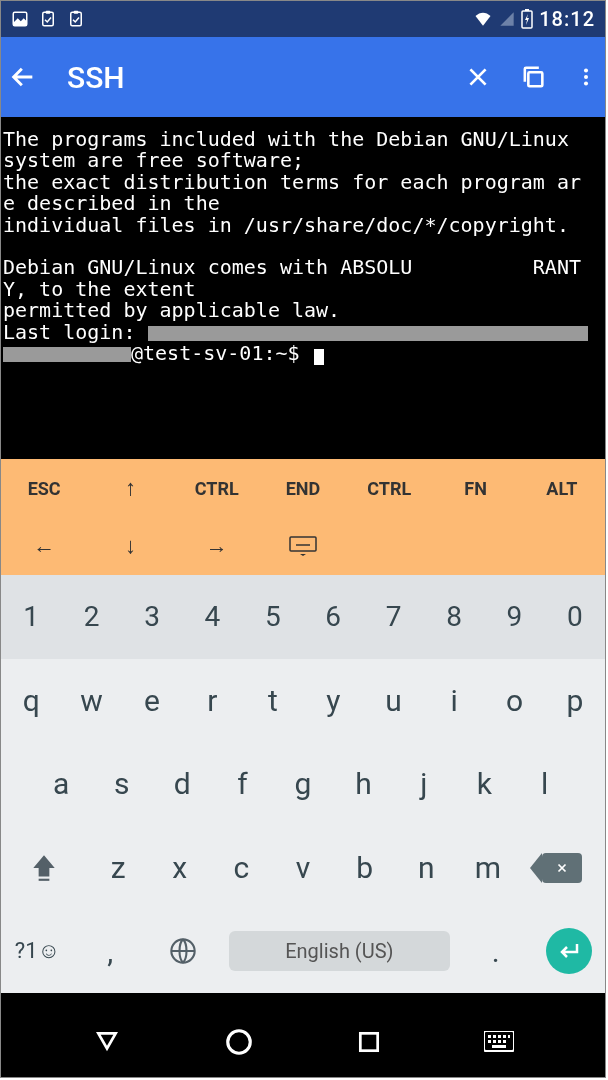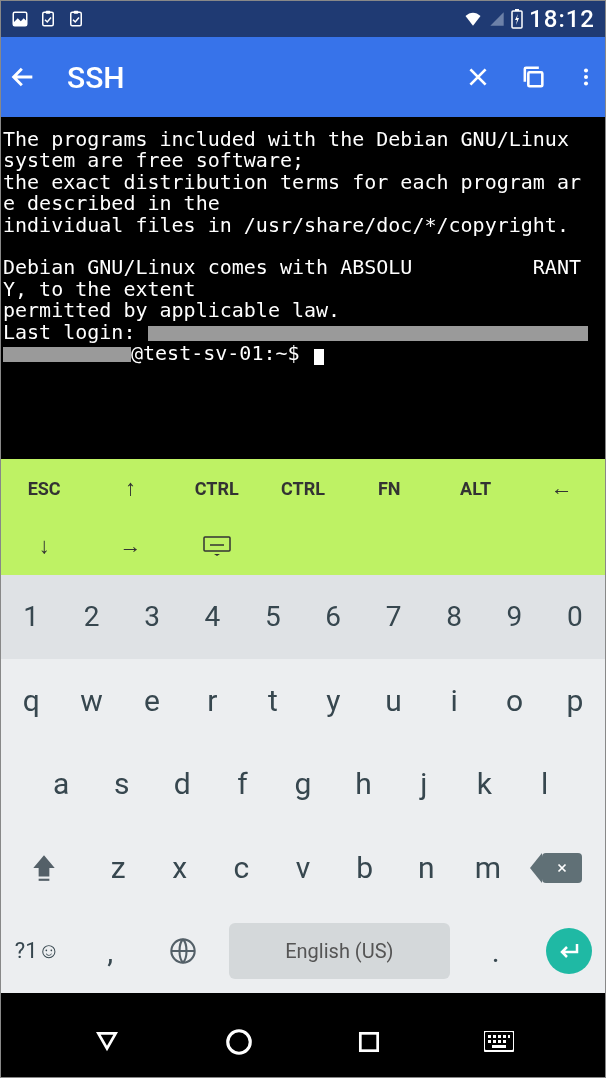--- a/index.html
+++ b/index.html
@@ -5,7 +5,7 @@
   * { margin: 0; padding: 0; box-sizing: border-box; }
   html, body { width: 608px; height: 1080px; font-family: Roboto, Arial, sans-serif; background: #fff; overflow: hidden; }
   .frame { width: 606px; height: 1078px; border: 1px solid #888; position: relative; background: #000; }
-  .status-bar { height: 36px; background: #1f3a73; display: flex; align-items: center; justify-content: space-between; padding: 0 10px; color: #fff; font-size: 24px; }
+  .status-bar { height: 36px; background: #1f3a73; display: flex; align-items: center; justify-content: space-between; padding: 0 10px; color: #fff; font-size: 20px; }
   .status-left { display: flex; gap: 10px; }
   .status-right { display: flex; align-items: center; gap: 6px; }
   .status-icon svg { display: block; }

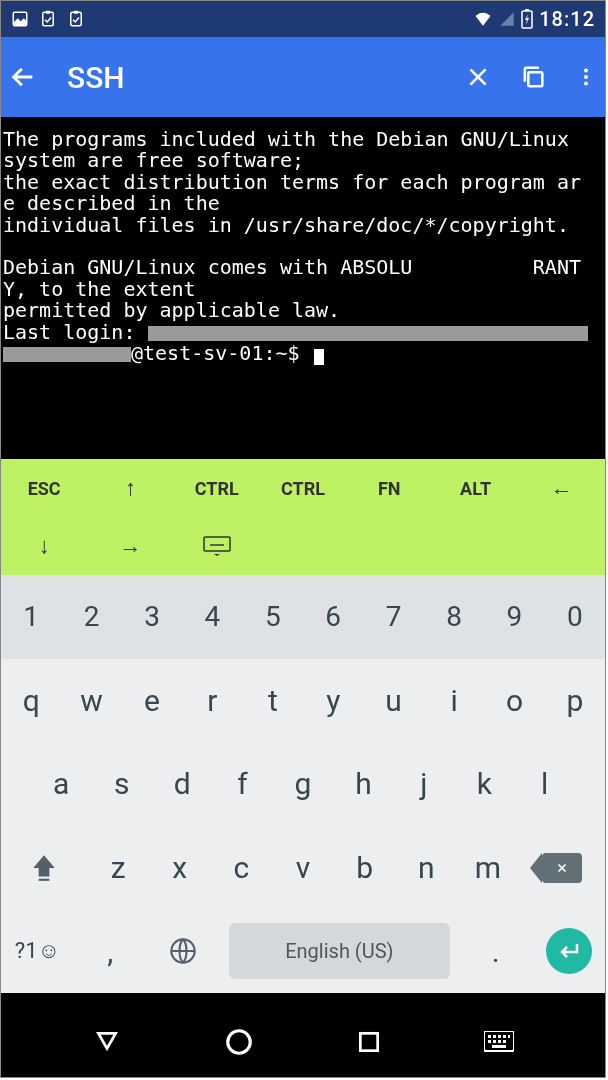--- a/index.html
+++ b/index.html
@@ -19,7 +19,7 @@
   .terminal .redact1 { display:inline-block; width: 440px; height: 15px; background: #9a9a9a; vertical-align: middle; }
   .terminal .redact2 { display:inline-block; width: 128px; height: 15px; background: #9a9a9a; vertical-align: middle; }
   .terminal .cursor { display:inline-block; width: 10px; height: 16px; background: #fff; vertical-align: text-bottom; margin-left:2px; }
-  .term-keys { background: #bef264; height: 116px; display: grid; grid-template-columns: repeat(7, 1fr); grid-template-rows: 1fr 1fr; }
+  .term-keys { background: #fdba74; height: 116px; display: grid; grid-template-columns: repeat(7, 1fr); grid-template-rows: 1fr 1fr; }
   .tkey { display: flex; align-items: center; justify-content: center; font-size: 18px; font-weight: 700; color: #333; border: none; }
   .tkey.light { font-weight: 500; font-size: 22px; }
   .keyboard { background: #eceef0; height: 418px; display: flex; flex-direction: column; }

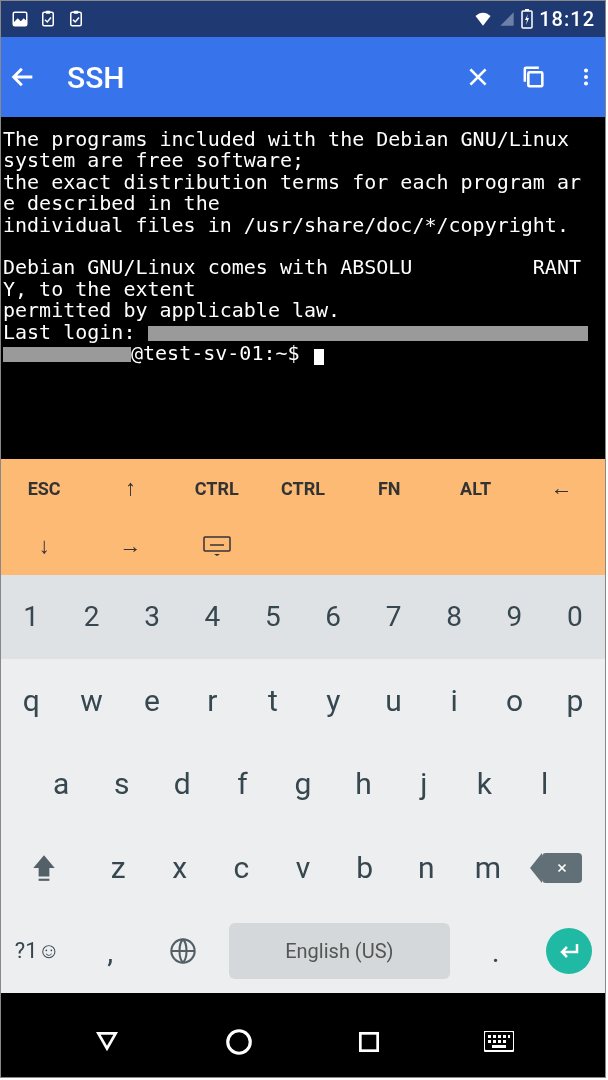--- a/index.html
+++ b/index.html
@@ -130,6 +130,7 @@
     <div class="tkey">ESC</div>
     <div class="tkey light">↑</div>
     <div class="tkey">CTRL</div>
+    <div class="tkey">END</div>
     <div class="tkey">CTRL</div>
     <div class="tkey">FN</div>
     <div class="tkey">ALT</div>

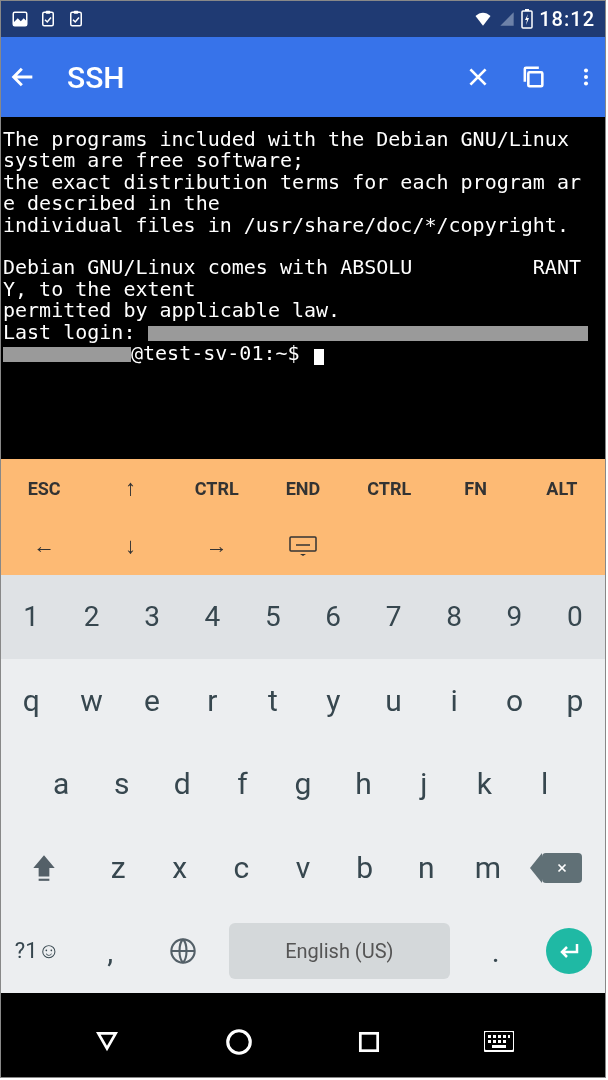--- a/index.html
+++ b/index.html
@@ -33,7 +33,7 @@
   .bksp .chip::before { content:""; position:absolute; left:-12px; width:0; height:0; border-top:15px solid transparent; border-bottom:15px solid transparent; border-right:12px solid #607076; }
   .row4 .sym, .row4 .comma, .row4 .dot, .row4 .globe, .row4 .enter { flex: 1; }
   .row4 .space { flex: 3.3; }
-  .space-bar { width: 92%; height: 56px; background: #d4d8da; border-radius: 6px; display:flex; align-items:center; justify-content:center; font-size: 20px; color: #555; }
+  .space-bar { width: 92%; height: 40px; background: #d4d8da; border-radius: 6px; display:flex; align-items:center; justify-content:center; font-size: 20px; color: #555; }
   .enter-btn { width: 46px; height: 46px; border-radius: 50%; background: #1fb9a4; display:flex; align-items:center; justify-content:center; }
   .navbar { position:absolute; bottom:0; left:0; right:0; height: 70px; background: #000; display:flex; align-items:center; justify-content:space-around; padding: 0 40px; }
   .navbar svg { display:block; }

